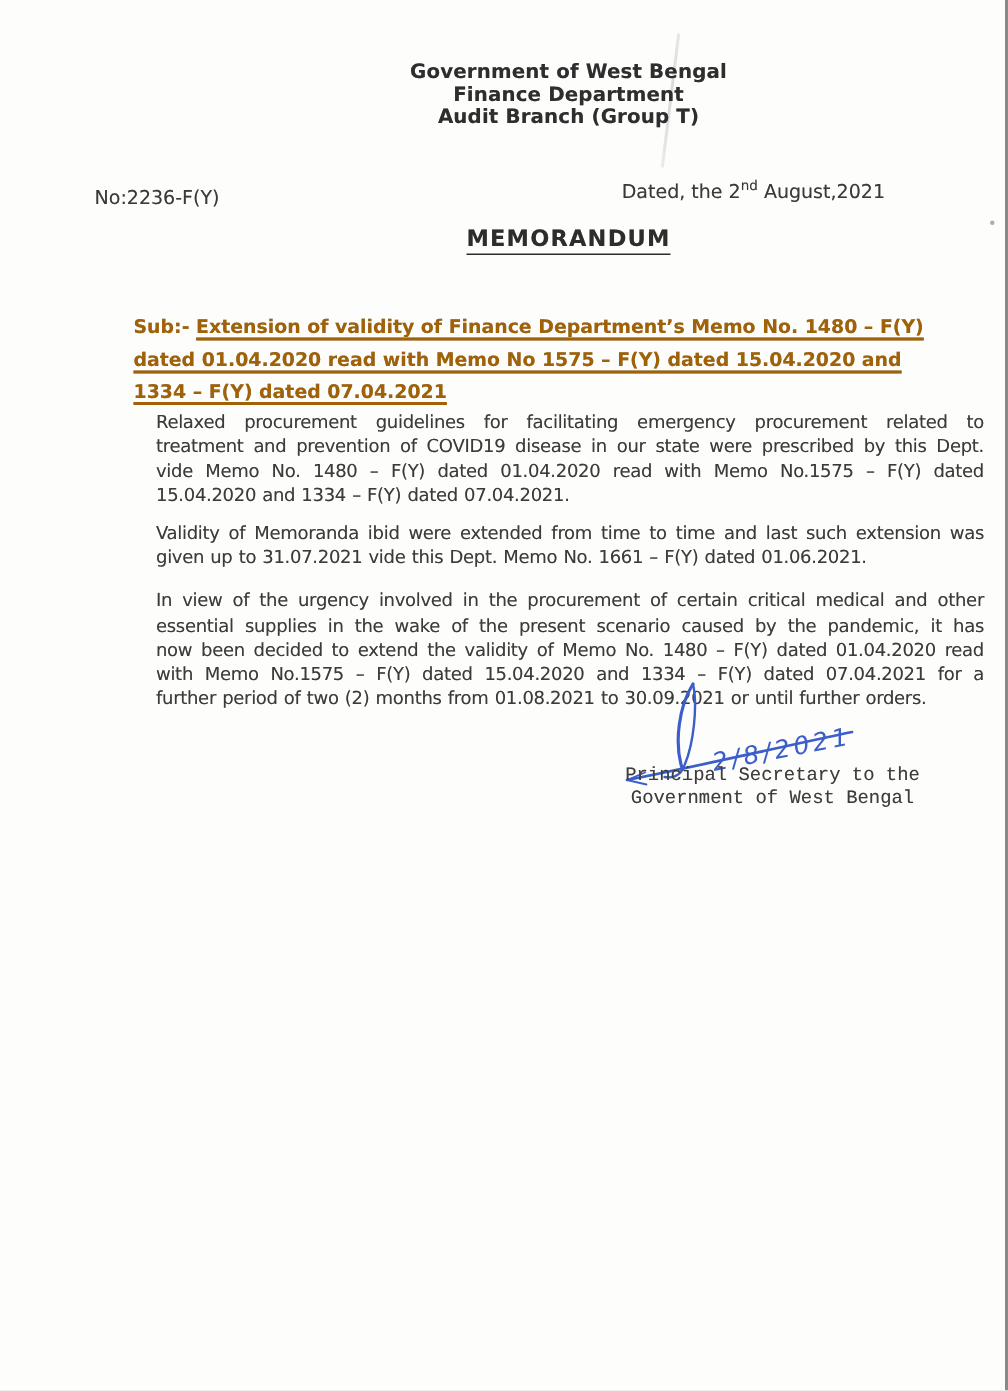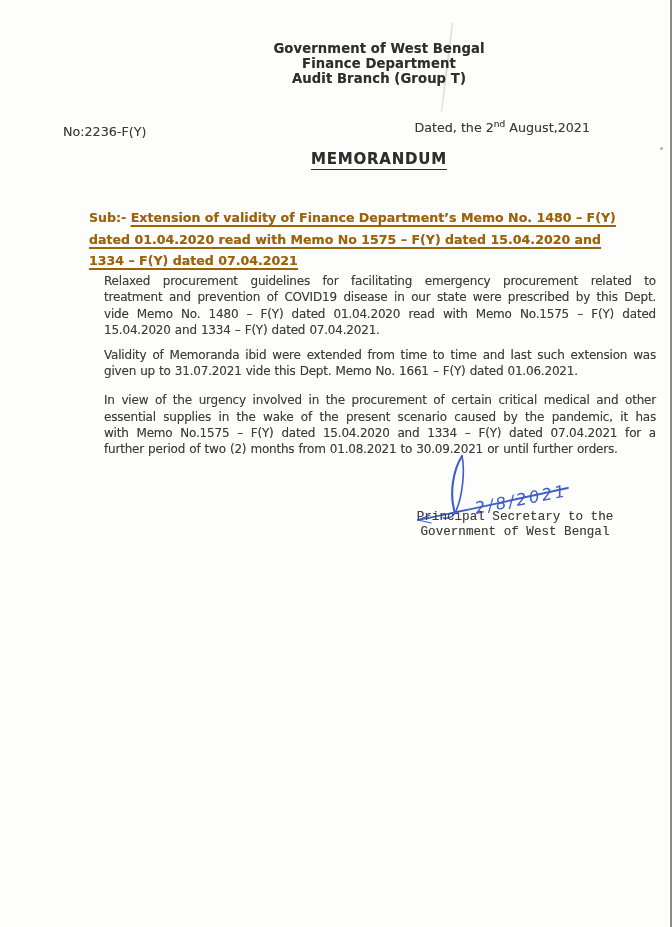--- a/index.html
+++ b/index.html
@@ -132,6 +132,7 @@
     <div class="para p3">
       <div class="pline">In view of the urgency involved in the procurement of certain critical medical and other</div>
       <div class="pline">essential supplies in the wake of the present scenario caused by the pandemic, it has</div>
+      <div class="pline">now been decided to extend the validity of Memo No. 1480 – F(Y) dated 01.04.2020 read</div>
       <div class="pline">with Memo No.1575 – F(Y) dated 15.04.2020 and 1334 – F(Y) dated 07.04.2021 for a</div>
       <div class="pline last">further period of two (2) months from 01.08.2021 to 30.09.2021 or until further orders.</div>
     </div>

